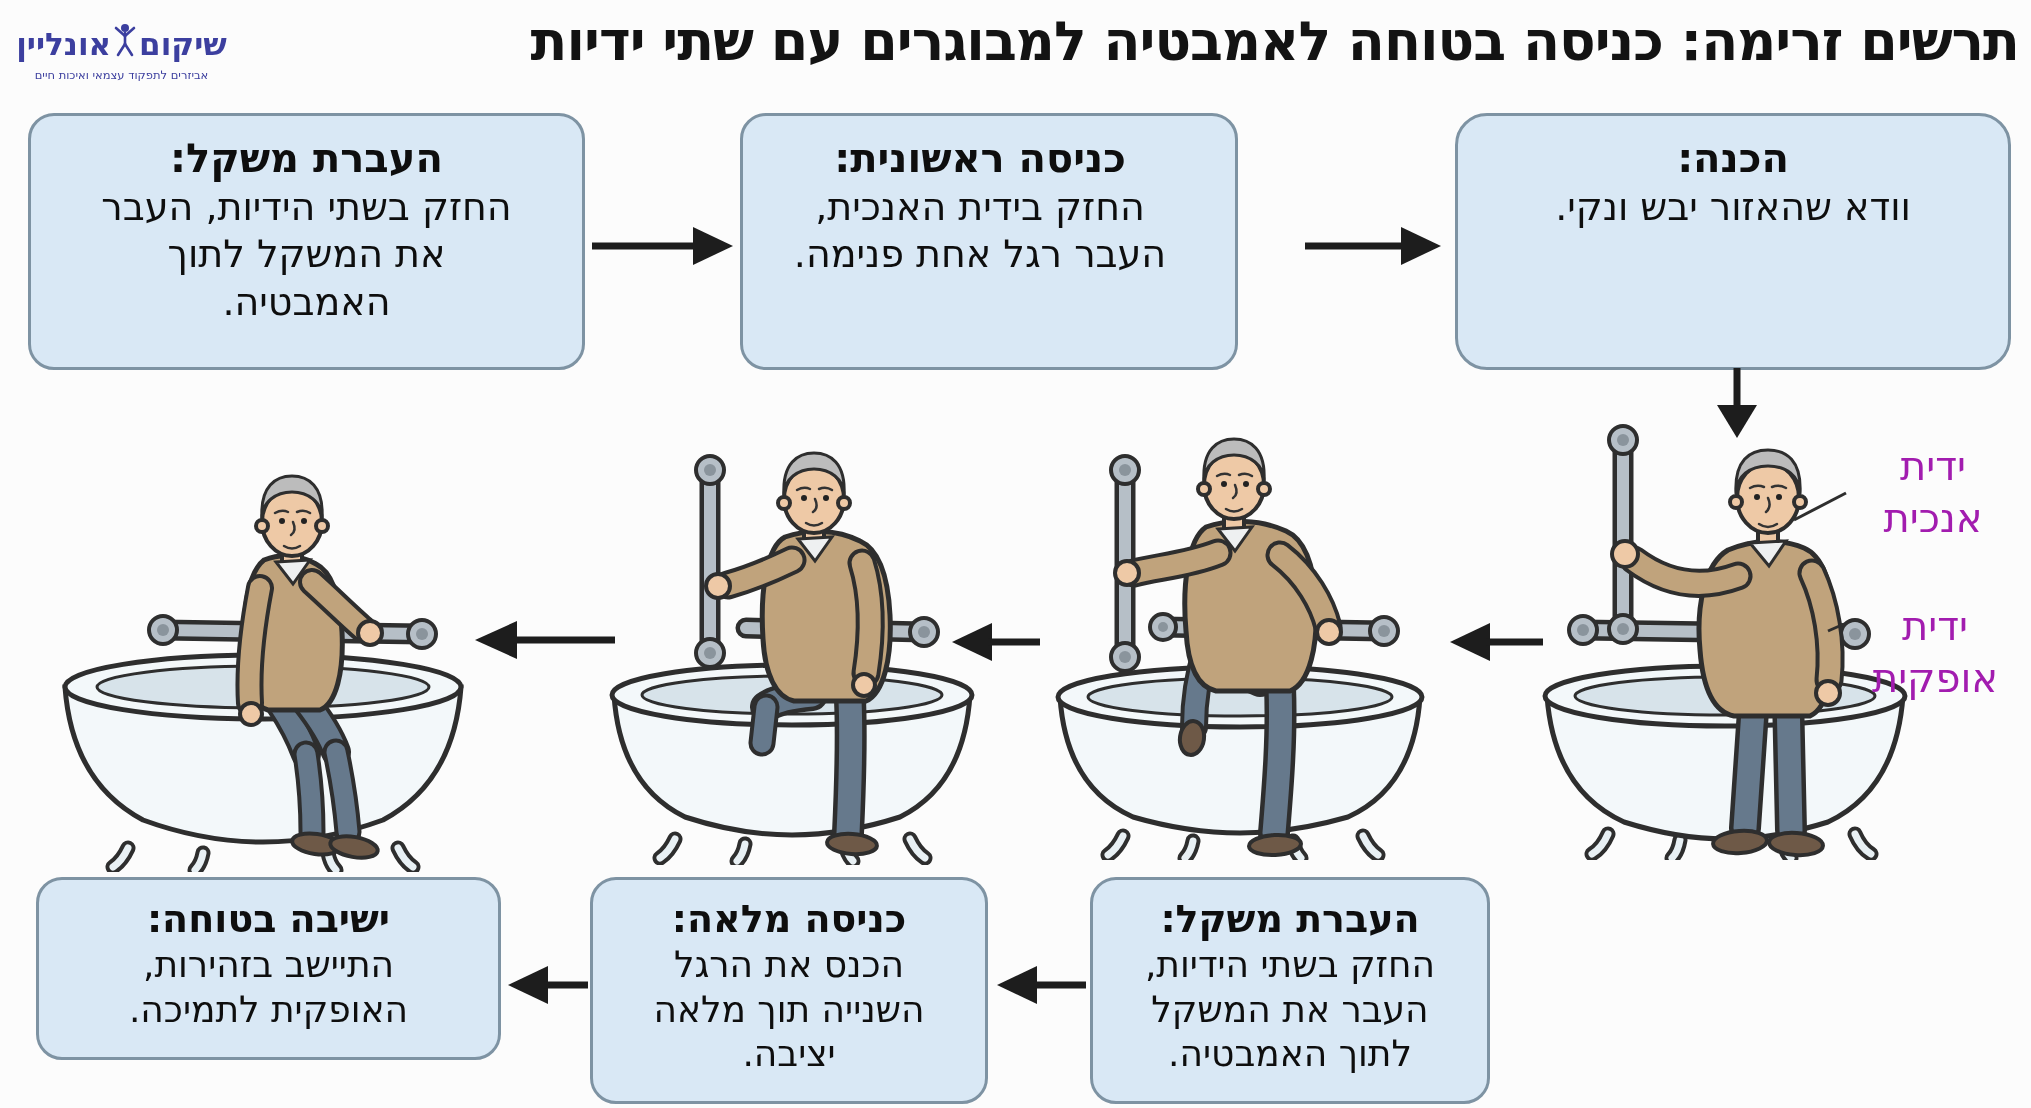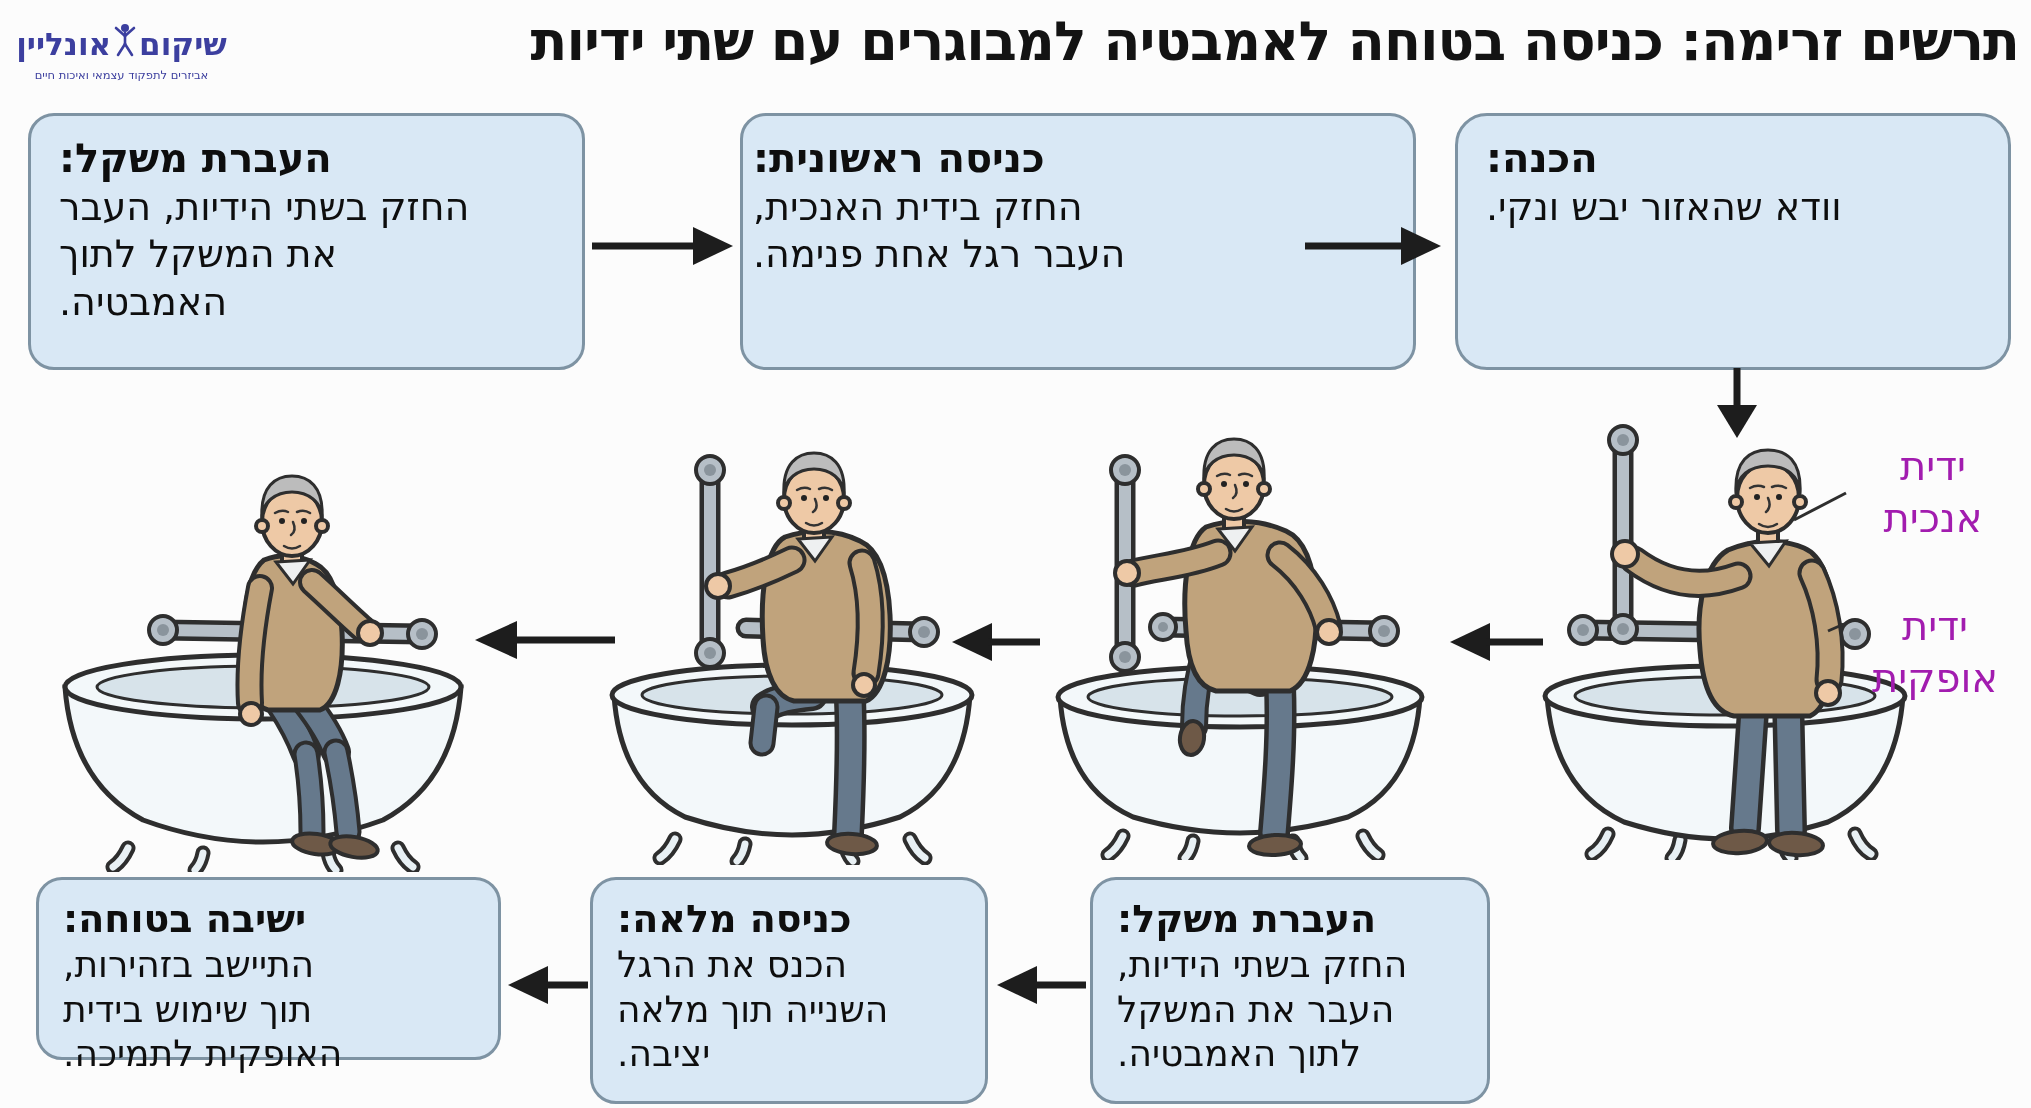--- a/index.html
+++ b/index.html
@@ -19,7 +19,7 @@
   
   .box{
     position:absolute;background:#d9e8f5;border:3px solid #7e93a3;border-radius:26px;
-    box-sizing:border-box;direction:rtl;text-align:left;padding:18px 28px;color:#0e0e0e;
+    box-sizing:border-box;direction:rtl;text-align:center;padding:18px 28px;color:#0e0e0e;
   }
   .box h2{margin:0;font-size:40px;line-height:1.24;font-weight:bold;white-space:nowrap;}
   .box .ln{font-size:38px;line-height:1.26;white-space:nowrap;}

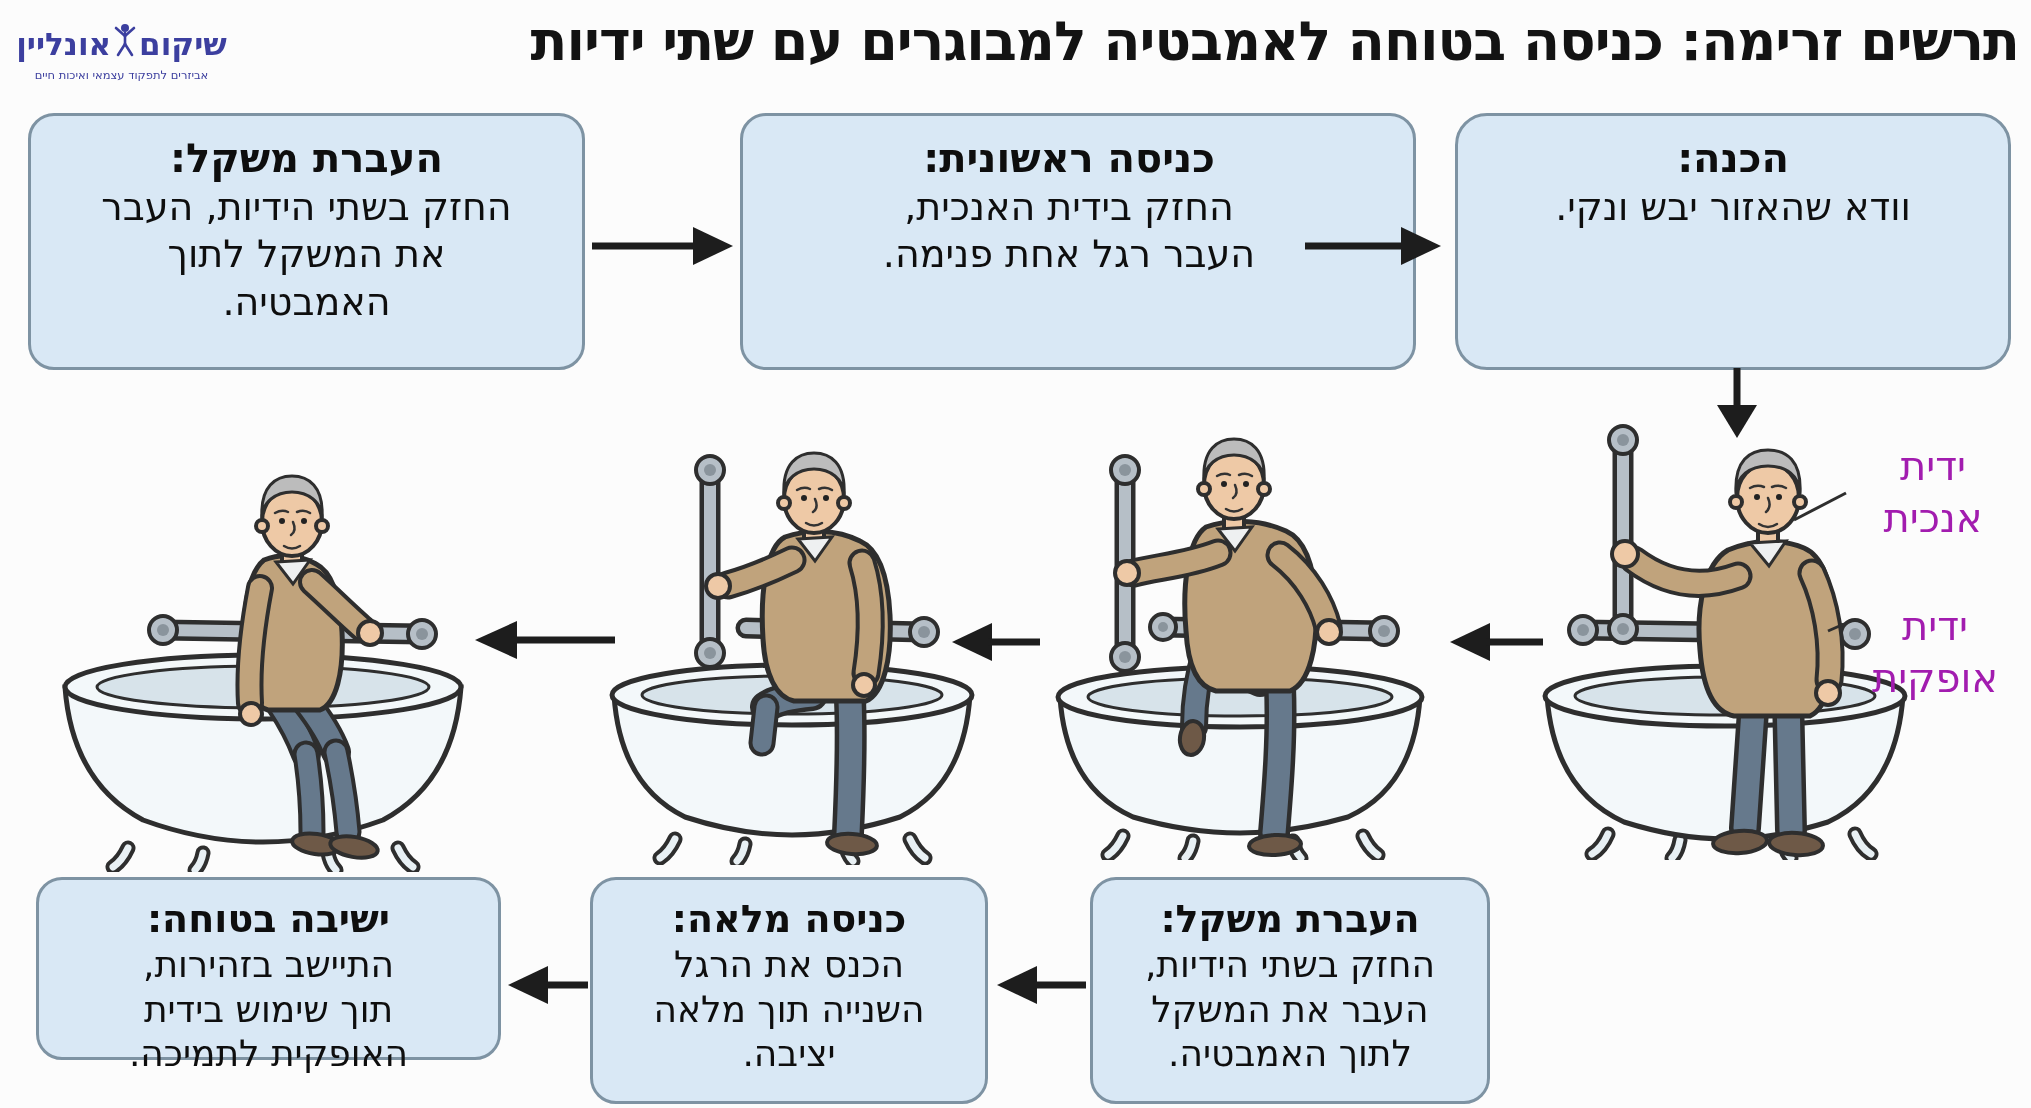--- a/index.html
+++ b/index.html
@@ -28,7 +28,7 @@
   .box.bottom .ln{font-size:36px;line-height:1.24;}
   
   #box-top-left  {left:28px;  top:113px; width:557px; height:257px;}
-  #box-top-mid   {left:740px; top:113px; width:676px; height:257px;padding-left:10px;}
+  #box-top-mid   {left:740px; top:113px; width:498px; height:257px;padding-left:10px;}
   #box-top-right {left:1455px;top:113px; width:556px; height:257px;border-radius:32px;}
   #box-bot-left  {left:36px;  top:877px; width:465px; height:183px;}
   #box-bot-mid   {left:590px; top:877px; width:398px; height:227px;}

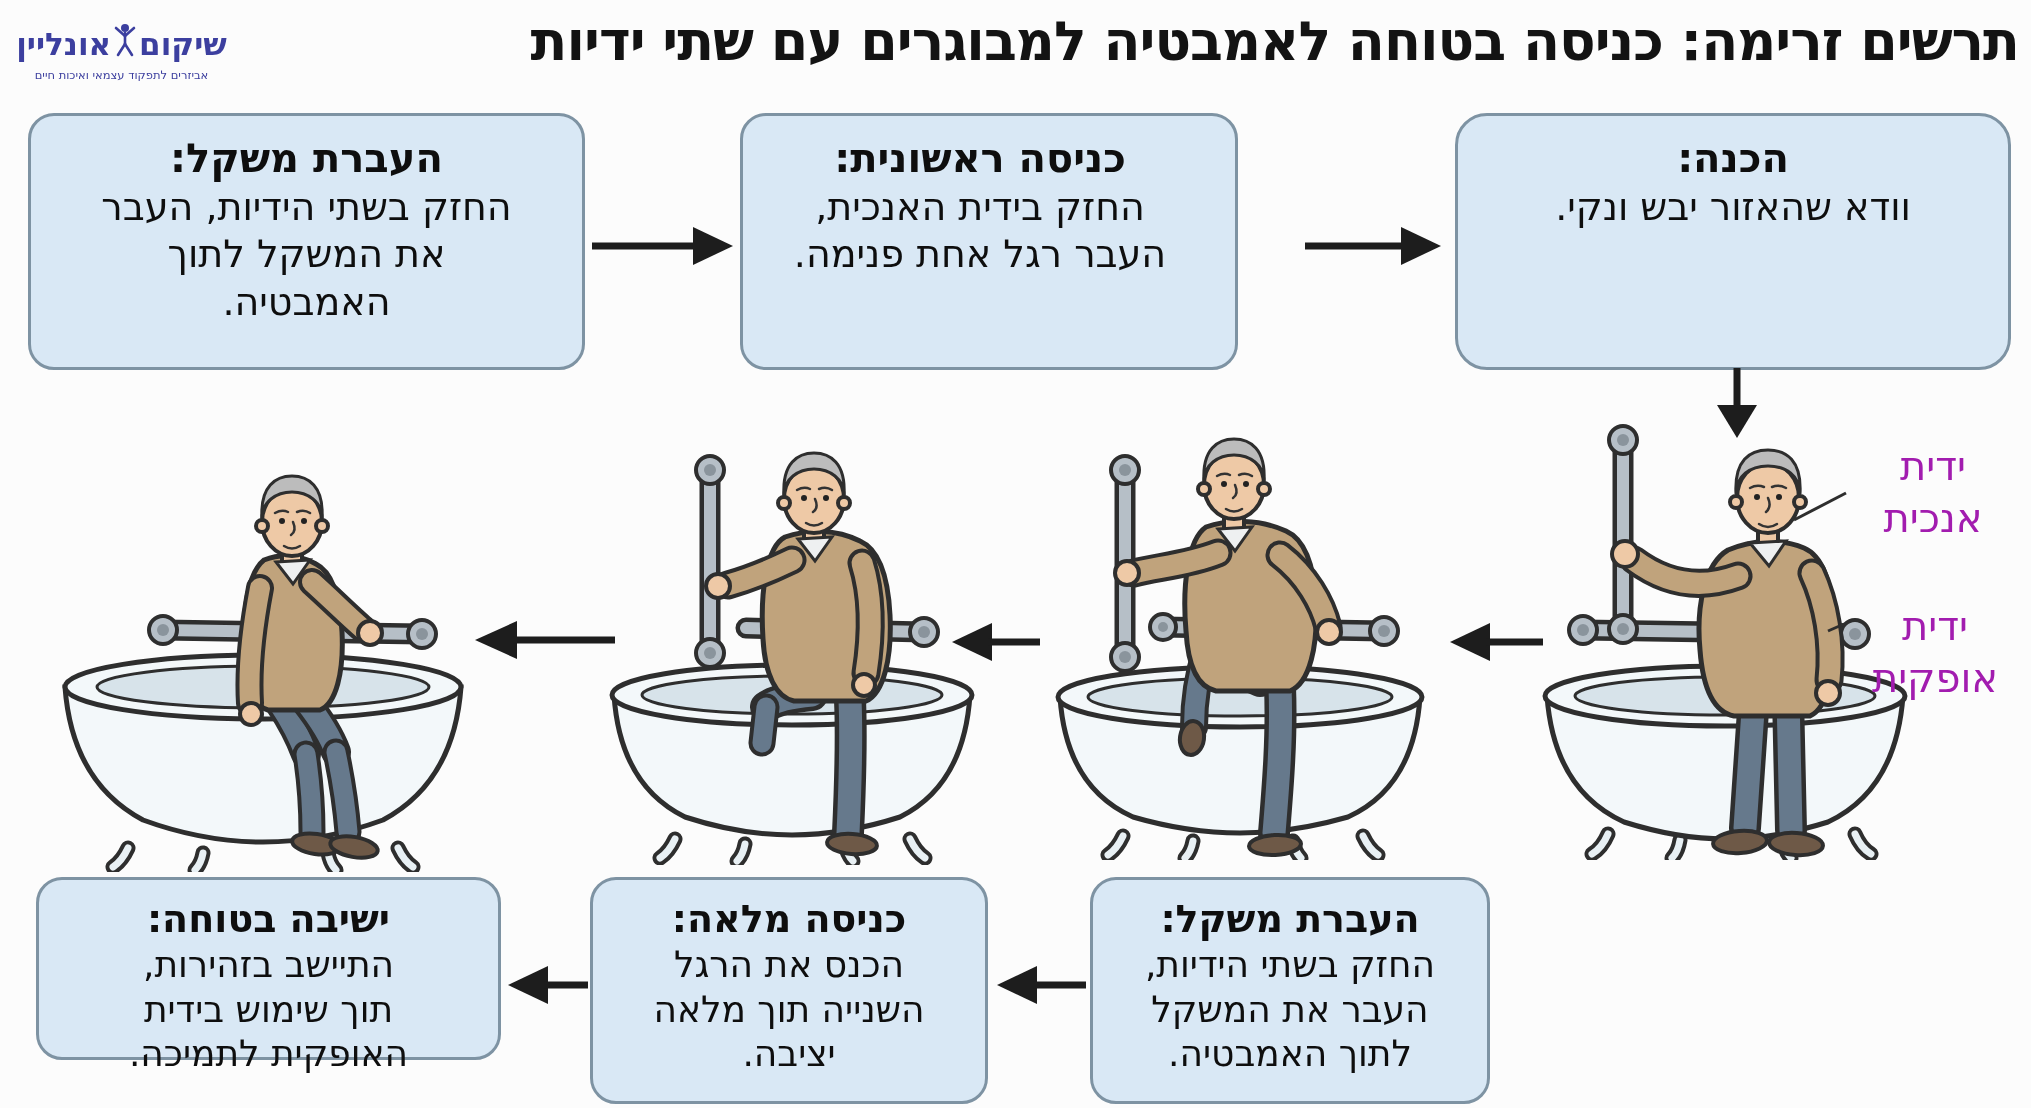--- a/index.html
+++ b/index.html
@@ -107,7 +107,6 @@
 <div class="box bottom" id="box-bot-left">
   <h2>ישיבה בטוחה:</h2>
   <div class="ln">התיישב בזהירות,</div>
-  <div class="ln">תוך שימוש בידית</div>
   <div class="ln">האופקית לתמיכה.</div>
 </div>
 

